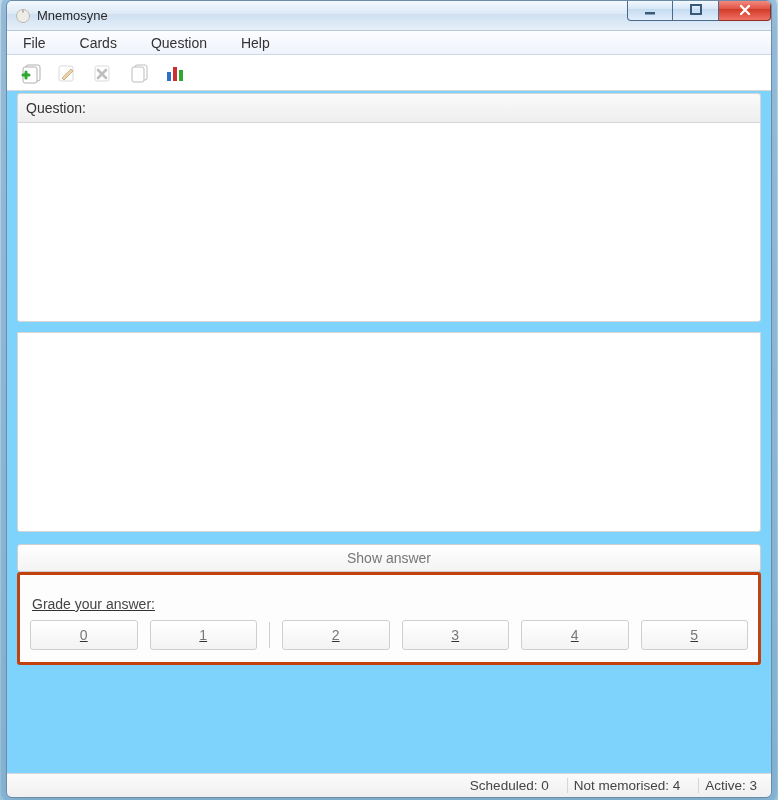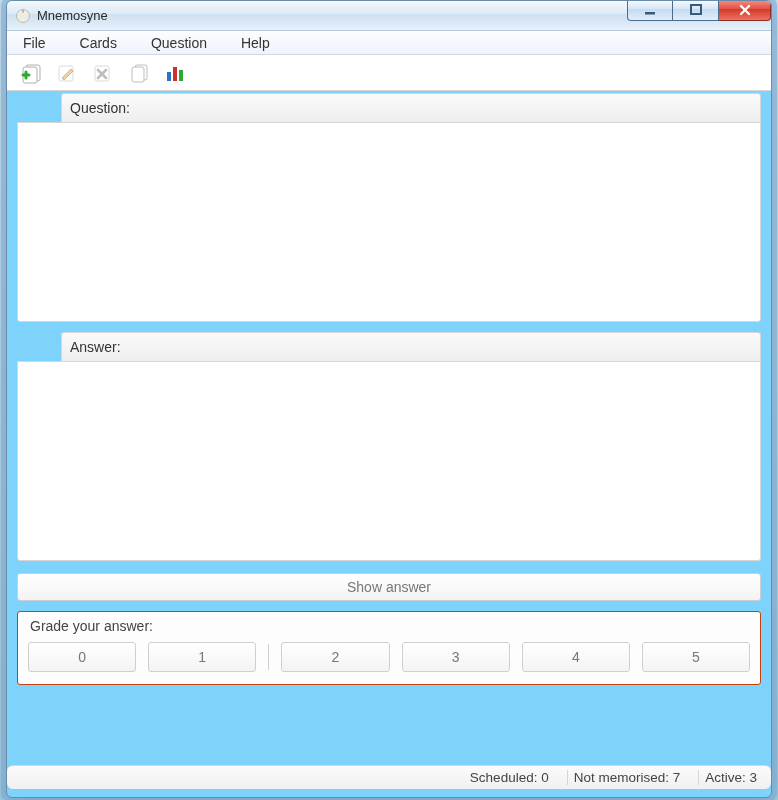--- a/index.html
+++ b/index.html
@@ -47,7 +47,7 @@
   .section-label { padding:6px 8px 6px 8px;
                    background:linear-gradient(#fafafa,#eeeeee); border:1px solid #d6d6d6;
                    border-bottom:none; font-size:14px; color:#333;
-                   border-radius:3px 3px 0 0;margin-left:44px; }
+                   border-radius:3px 3px 0 0; }
   .pane { background:#fff; border:1px solid #d6d6d6; }
   #question-pane { height:200px; border-radius:0 0 3px 3px; margin-bottom:10px; }
   #answer-pane   { height:200px; border-radius:0 0 3px 3px; margin-bottom:12px; }

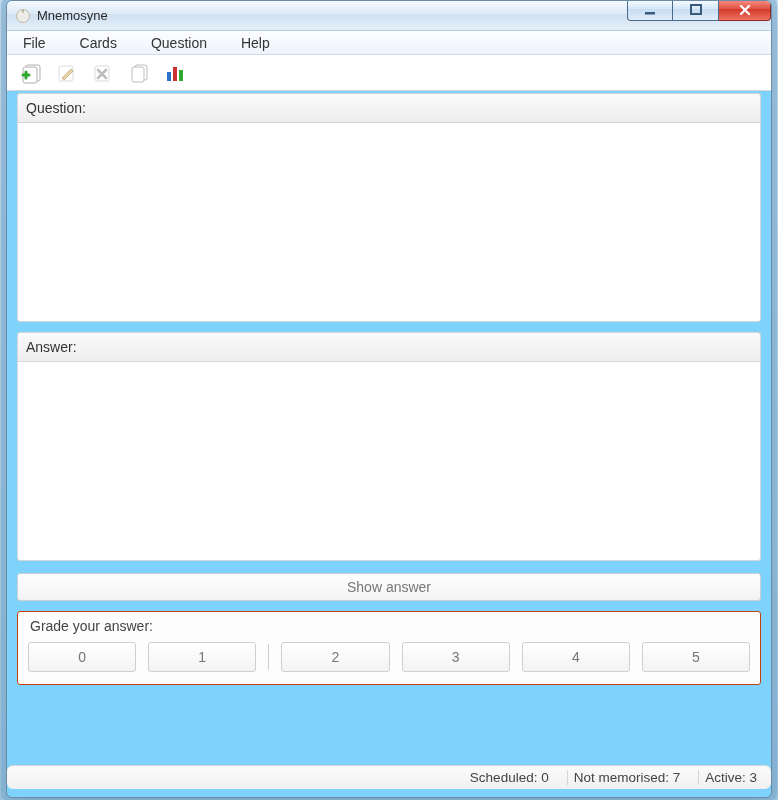--- a/index.html
+++ b/index.html
@@ -152,7 +152,6 @@
     <div class="section-label">Question:</div>
     <div class="pane" id="question-pane"></div>
 
-    <div class="section-label">Answer:</div>
     <div class="pane" id="answer-pane"></div>
 
     <div class="wide-btn">

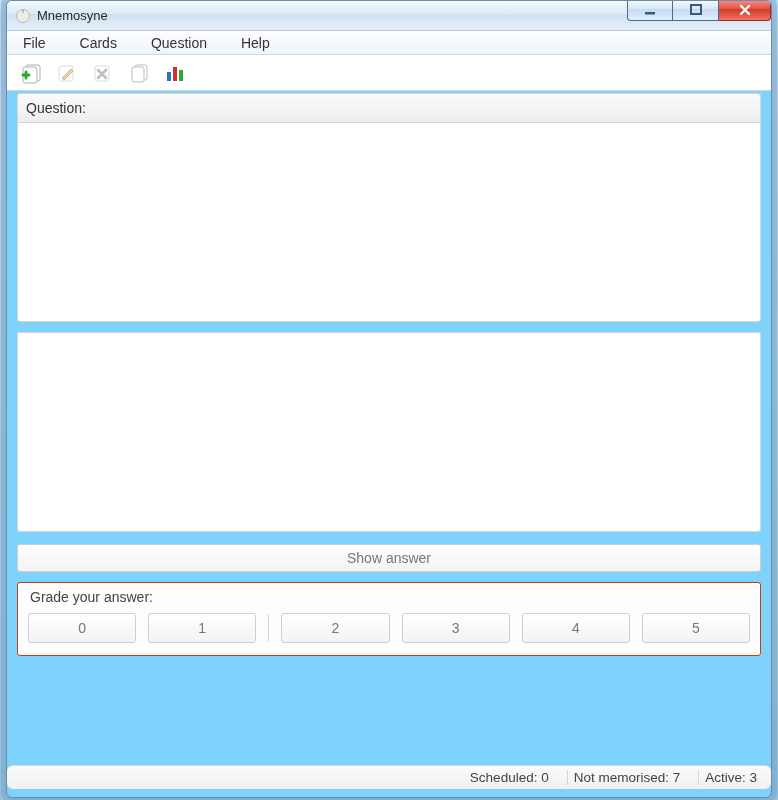--- a/index.html
+++ b/index.html
@@ -54,7 +54,7 @@
 
   .wide-btn { height:28px; border:1px solid #cfcfcf; background:linear-gradient(#ffffff,#f3f3f3);
               border-radius:3px; display:flex; align-items:center; justify-content:center;
-              font-size:14px; color:#777; margin-bottom:10px; }
+              font-size:14px; color:#777; }
 
   .grade-group { border:1px solid #c2410c; border-radius:3px; padding:8px 10px 12px 10px;
                  background:#fdfdfd; }

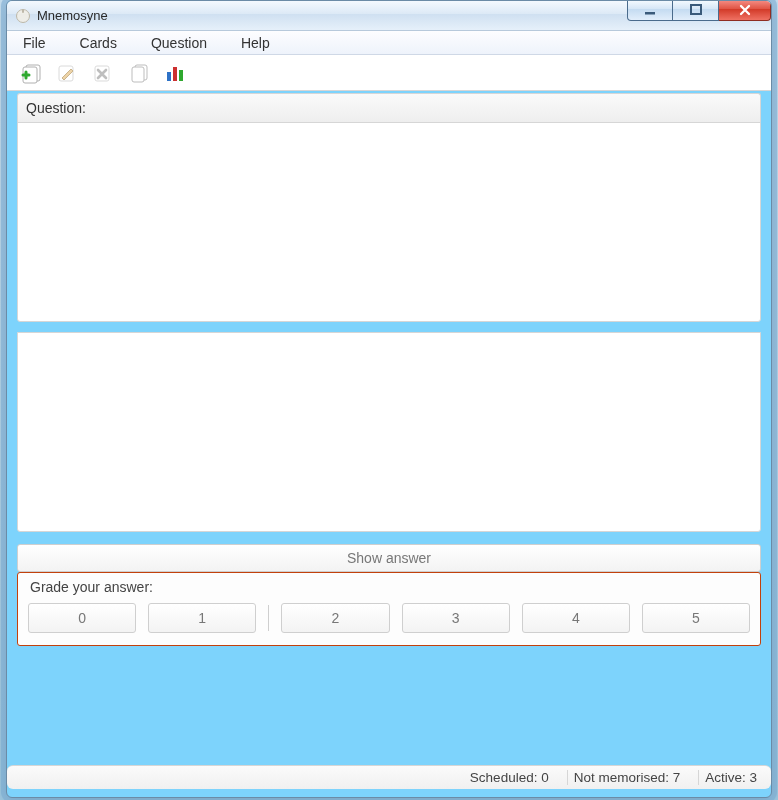--- a/index.html
+++ b/index.html
@@ -56,8 +56,8 @@
               border-radius:3px; display:flex; align-items:center; justify-content:center;
               font-size:14px; color:#777; }
 
-  .grade-group { border:1px solid #c2410c; border-radius:3px; padding:8px 10px 12px 10px;
-                 background:#fdfdfd; }
+  .grade-group { border:3px solid #c2410c; border-radius:3px; padding:23px 10px 12px 10px;
+                 background:#fdfdfd;text-decoration:underline; }
   .grade-title { font-size:14px; color:#444; margin:-2px 0 8px 2px; }
   .grade-row { display:flex; align-items:stretch; gap:12px; }
   .grade-btn { flex:1; height:30px; border:1px solid #cfcfcf; border-radius:3px;

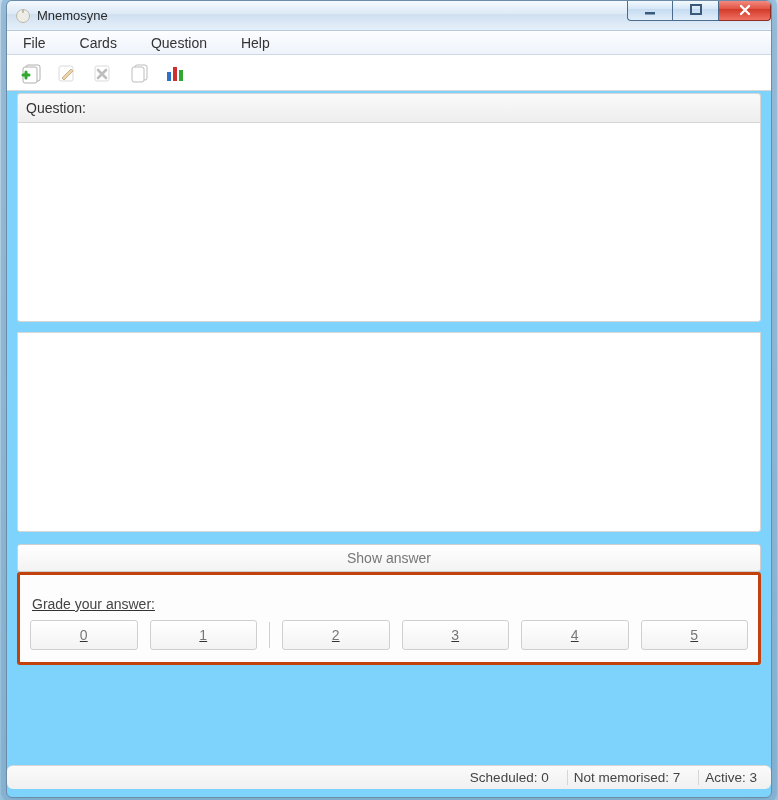--- a/index.html
+++ b/index.html
@@ -66,10 +66,10 @@
   .grade-sep { width:1px; background:#cfcfcf; margin:2px 0; }
 
   
-  .statusbar { position:absolute; left:0; right:0; bottom:8px; height:24px;
+  .statusbar { position:absolute; left:0; right:0; bottom:0; height:24px;
                border-top:1px solid #d6d6d6; background:linear-gradient(#fbfbfb,#f0f0f0);
                display:flex; align-items:center; justify-content:flex-end;
-               padding:0 8px; gap:12px; font-size:13.5px; color:#444;border-radius:6px; }
+               padding:0 8px; gap:12px; font-size:13.5px; color:#444; }
   .status-cell { padding:0 6px; border-left:1px solid #d6d6d6; }
   .status-cell:first-child { border-left:none; }
 </style>

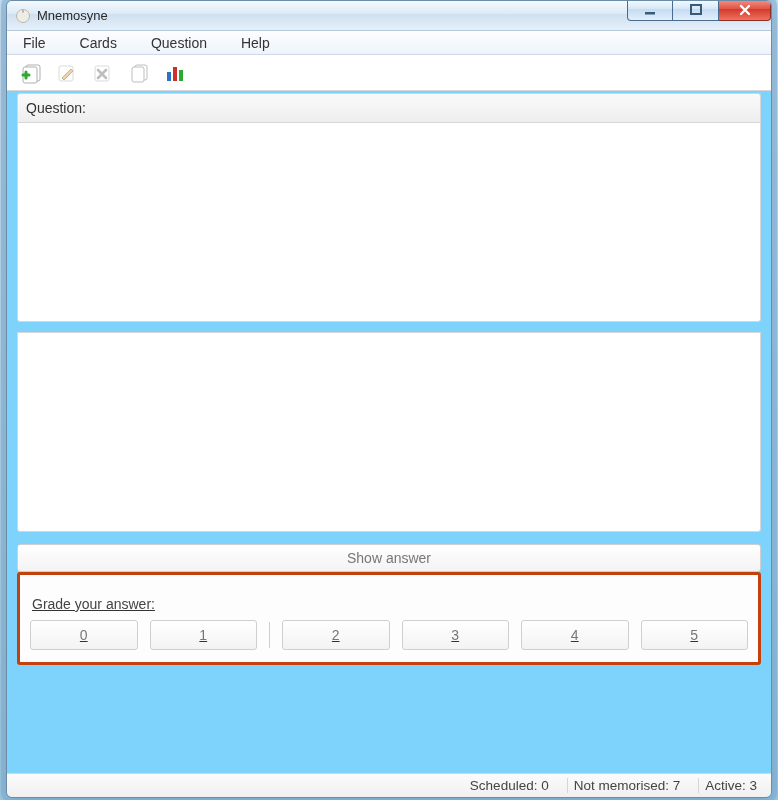--- a/index.html
+++ b/index.html
@@ -186,7 +186,7 @@
 
   <div class="statusbar">
     <span class="status-cell">Scheduled: 0</span>
-    <span class="status-cell">Not memorised: 7</span>
+    <span class="status-cell">Not memorised: 4</span>
     <span class="status-cell">Active: 3</span>
   </div>
 

